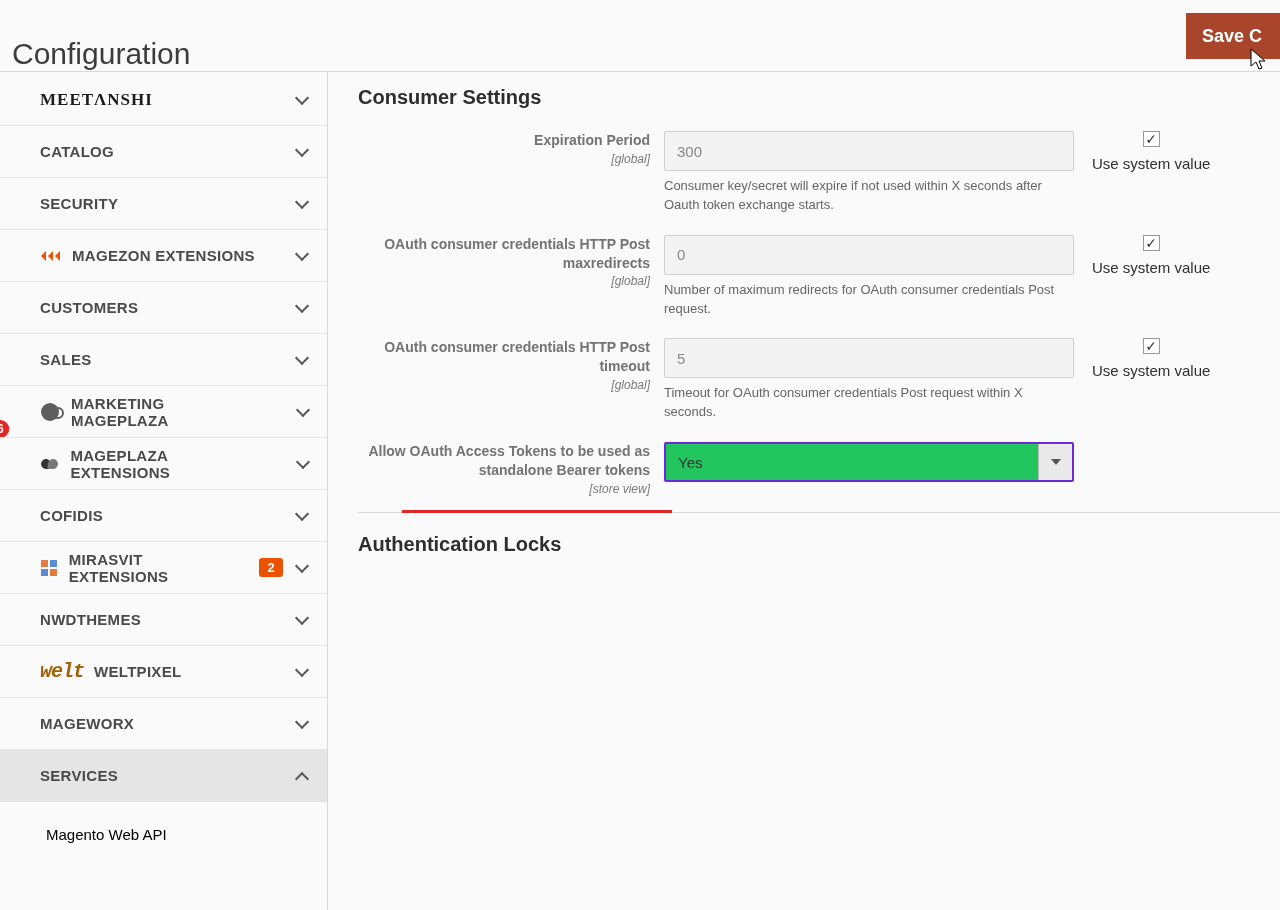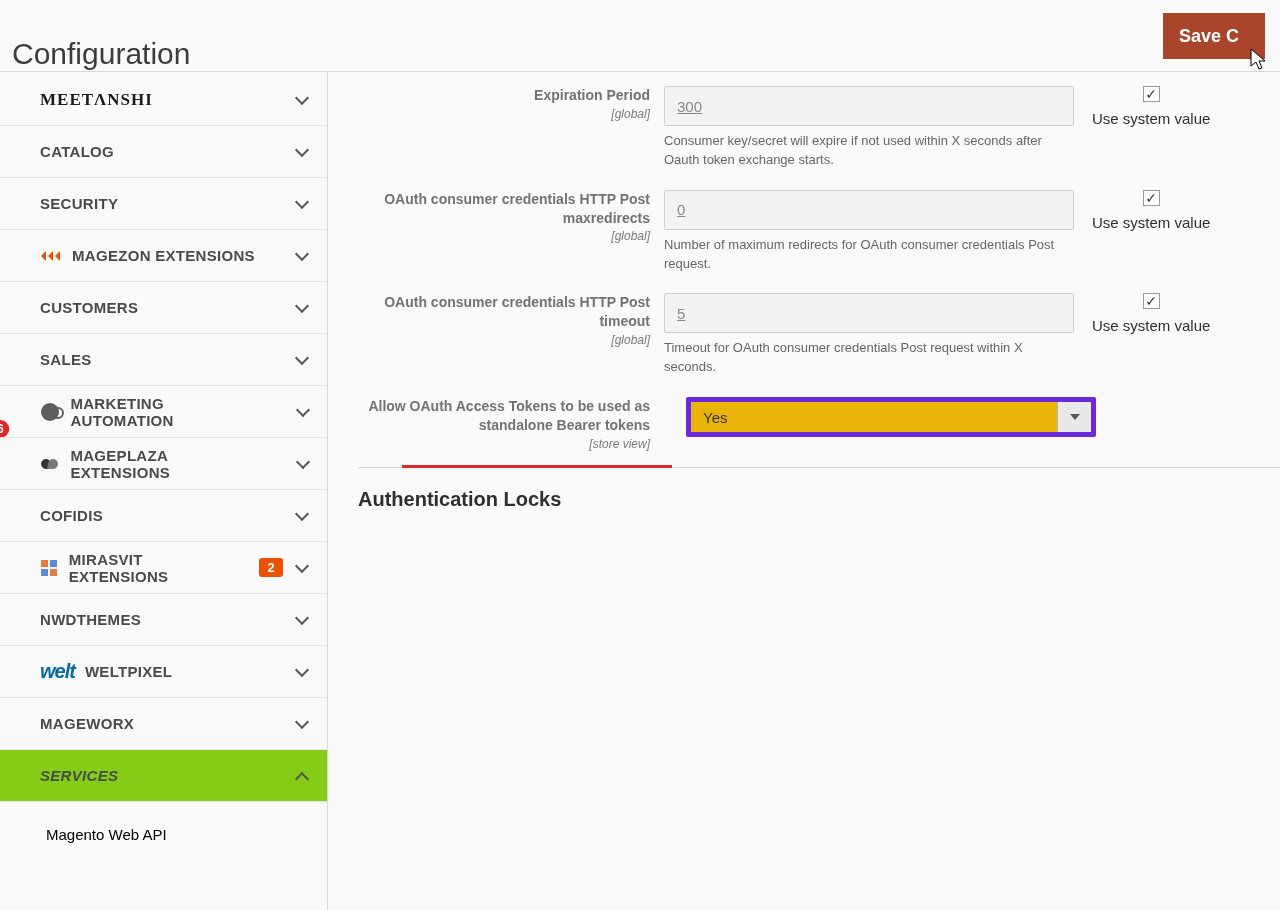--- a/index.html
+++ b/index.html
@@ -7,7 +7,7 @@
 
 .header { height: 72px; display: flex; align-items: flex-end; justify-content: space-between; padding: 0 0 0 12px; border-bottom: 1px solid #d9d9d9; background: #fafafa; }
 .page-title { font-size: 30px; font-weight: 300; color: #3c3c3c; }
-.save-btn { background: #a9452b; color: #fff; border: none; padding: 0 26px 0 16px; height: 46px; font-size: 18px; font-weight: 600; position: absolute; right: 15px; top: 13px; display: flex; align-items: center; }
+.save-btn { background: #a9452b; color: #fff; border: none; padding: 0 18px 0 16px; height: 46px; font-size: 18px; font-weight: 600; position: absolute; right: 0; top: 13px; display: flex; align-items: center; }
 
 .layout { display: flex; height: calc(100% - 72px); }
 

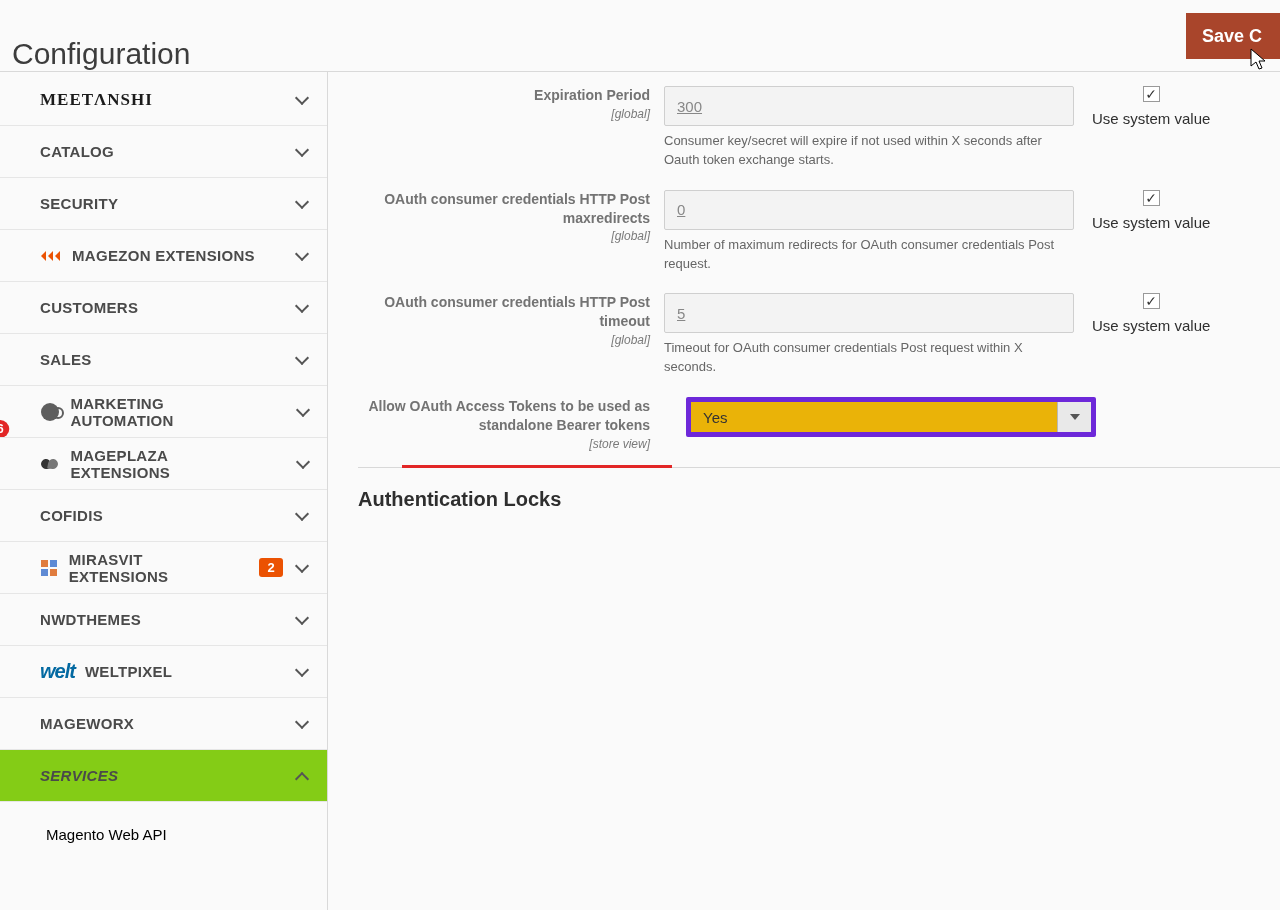--- a/index.html
+++ b/index.html
@@ -184,6 +184,7 @@
 
   <div class="content">
     <div class="section red-underline">
+      <div class="section-title">Consumer Settings</div>
 
       <div class="field-row">
         <div class="field-label-col">

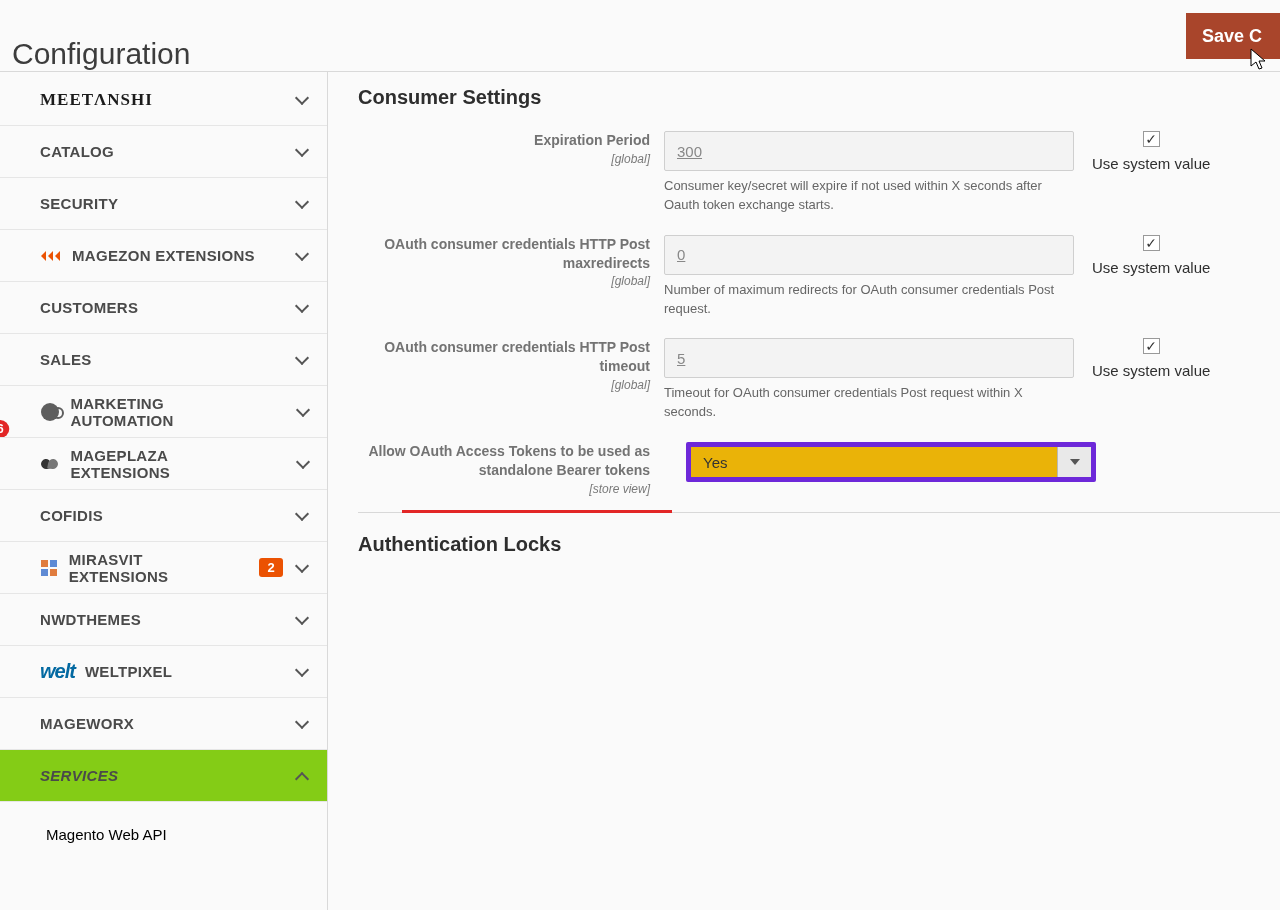--- a/index.html
+++ b/index.html
@@ -48,7 +48,7 @@
 .scope { font-size:12px; color:#7a7a7a; display:block; margin-top:2px;font-style:italic; }
 .field-input-col { width:410px; }
 .text-in { width:100%; height:40px; border:1px solid #cfcfcf; background:#f3f3f3; padding:0 12px; font-size:15px; color:#777; border-radius:2px; }
-.text-in[disabled]{color:#888;text-decoration:underline;}
+.text-in[disabled]{color:#888;}
 .select-wrap { position:relative; width:100%; height:40px; border:5px solid #6d28d9; border-radius:2px; background:#eab308; display:flex; align-items:stretch;margin-left:22px; }
 .select-text { flex:1; display:flex; align-items:center; padding:0 12px; font-size:15px; color:#333; }
 .select-caret { width:34px; border-left:1px solid #b8b8b8; background:#e9e9e9; display:flex; align-items:center; justify-content:center; }

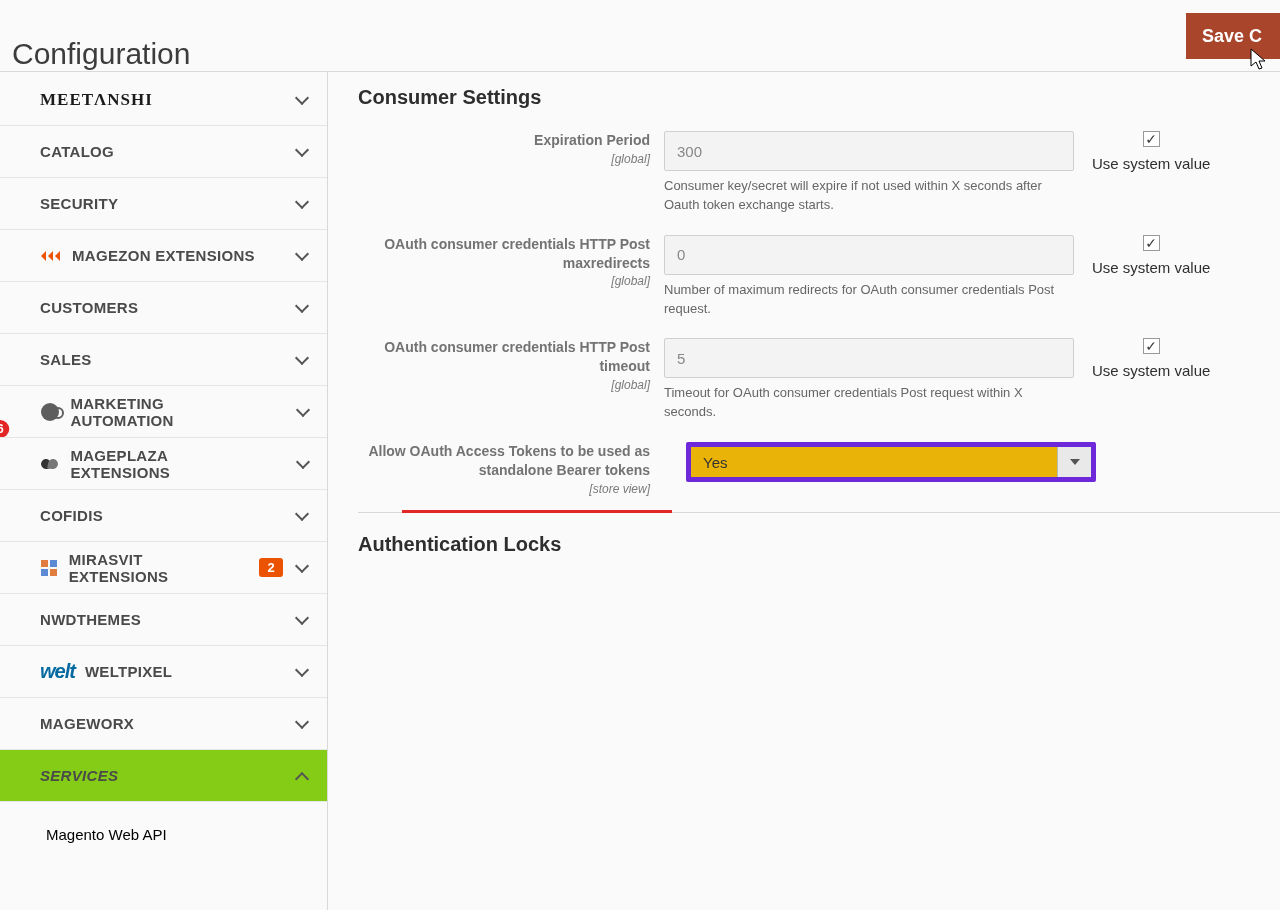--- a/index.html
+++ b/index.html
@@ -123,7 +123,7 @@
         <span class="icon-slot">
             <span class="ico-marketing"></span>
           </span>
-        <span>MARKETING AUTOMATION</span>
+        <span>MARKETING MAGEPLAZA</span>
       </span>
       <span class="chevron"></span>
     </div>

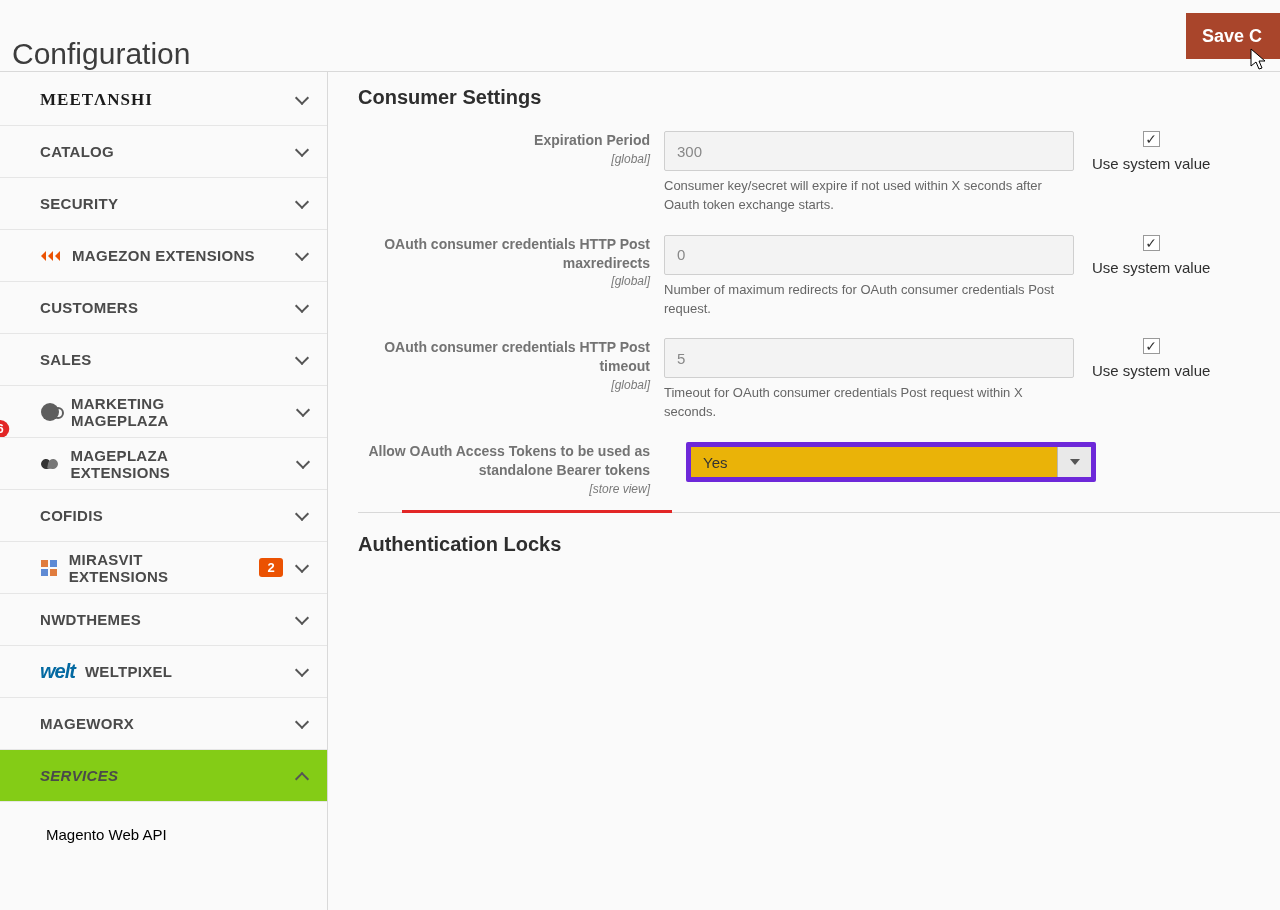--- a/index.html
+++ b/index.html
@@ -49,7 +49,7 @@
 .field-input-col { width:410px; }
 .text-in { width:100%; height:40px; border:1px solid #cfcfcf; background:#f3f3f3; padding:0 12px; font-size:15px; color:#777; border-radius:2px; }
 .text-in[disabled]{color:#888;}
-.select-wrap { position:relative; width:100%; height:40px; border:5px solid #6d28d9; border-radius:2px; background:#eab308; display:flex; align-items:stretch;margin-left:22px; }
+.select-wrap { position:relative; width:100%; height:40px; border:2px solid #6d28d9; border-radius:2px; background:#22c55e; display:flex; align-items:stretch; }
 .select-text { flex:1; display:flex; align-items:center; padding:0 12px; font-size:15px; color:#333; }
 .select-caret { width:34px; border-left:1px solid #b8b8b8; background:#e9e9e9; display:flex; align-items:center; justify-content:center; }
 .field-help { font-size:13px; color:#666; margin-top:6px; line-height:1.45; }

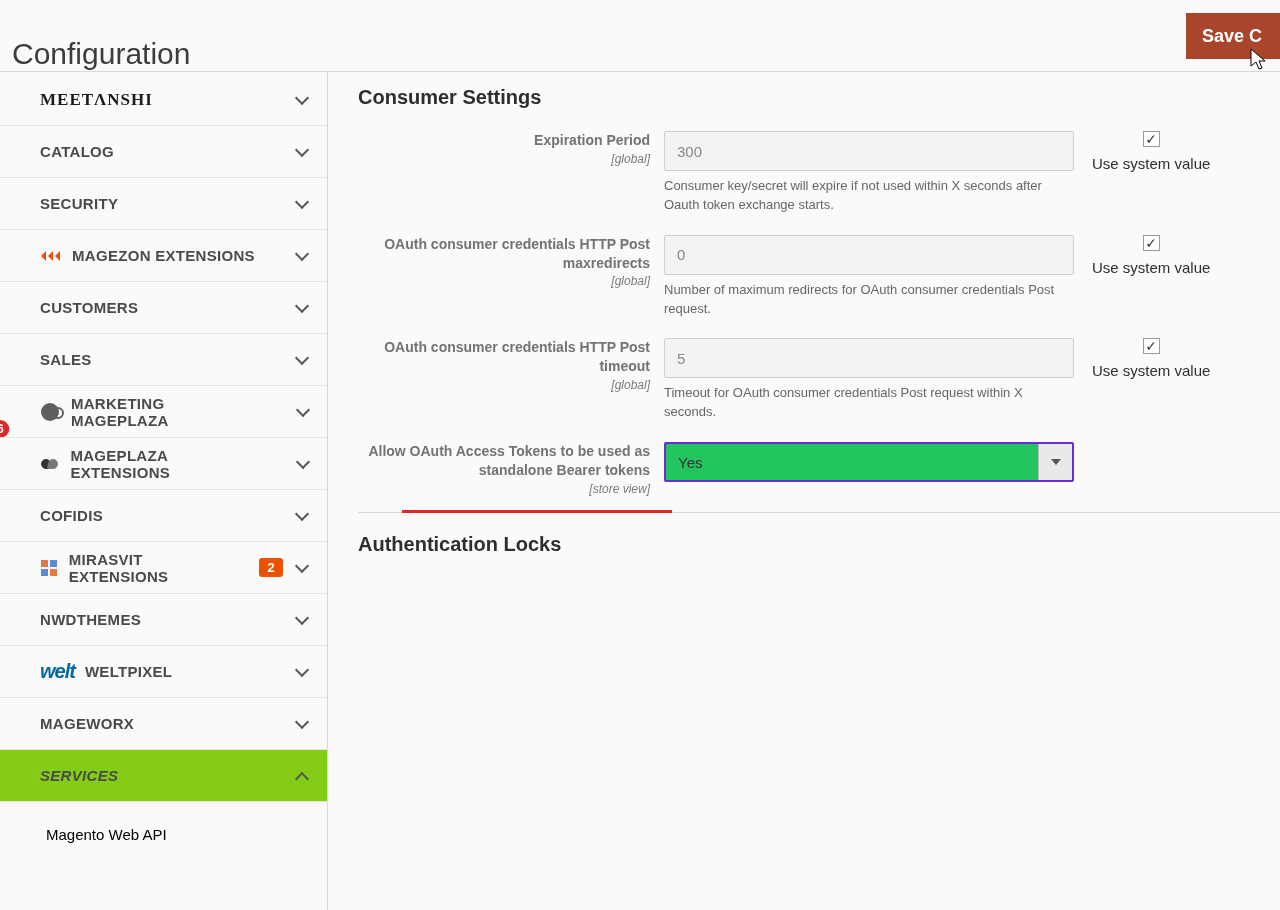--- a/index.html
+++ b/index.html
@@ -36,7 +36,7 @@
 .ico-mageplaza::before,.ico-mageplaza::after{content:"";position:absolute;border-radius:50% 50% 0 50%;width:10px;height:10px;}
 .ico-mageplaza::before{background:#333;left:0;top:2px;transform:rotate(-10deg);}
 .ico-mageplaza::after{background:#777;left:7px;top:2px;transform:scaleX(-1) rotate(-10deg);}
-.brand-welt{font-family:Liberation Sans, sans-serif;font-style:italic;font-weight:700;font-size:20px;color:#0369a1;letter-spacing:-1px;}
+.brand-welt{font-family:Liberation Mono, monospace;font-style:italic;font-weight:700;font-size:20px;color:#a16207;letter-spacing:-1px;}
 
 .content { flex:1; padding: 14px 0 0 30px; overflow:auto; }
 .section-title { font-size: 20px; font-weight:600; color:#2e2e2e; padding-bottom: 22px; }

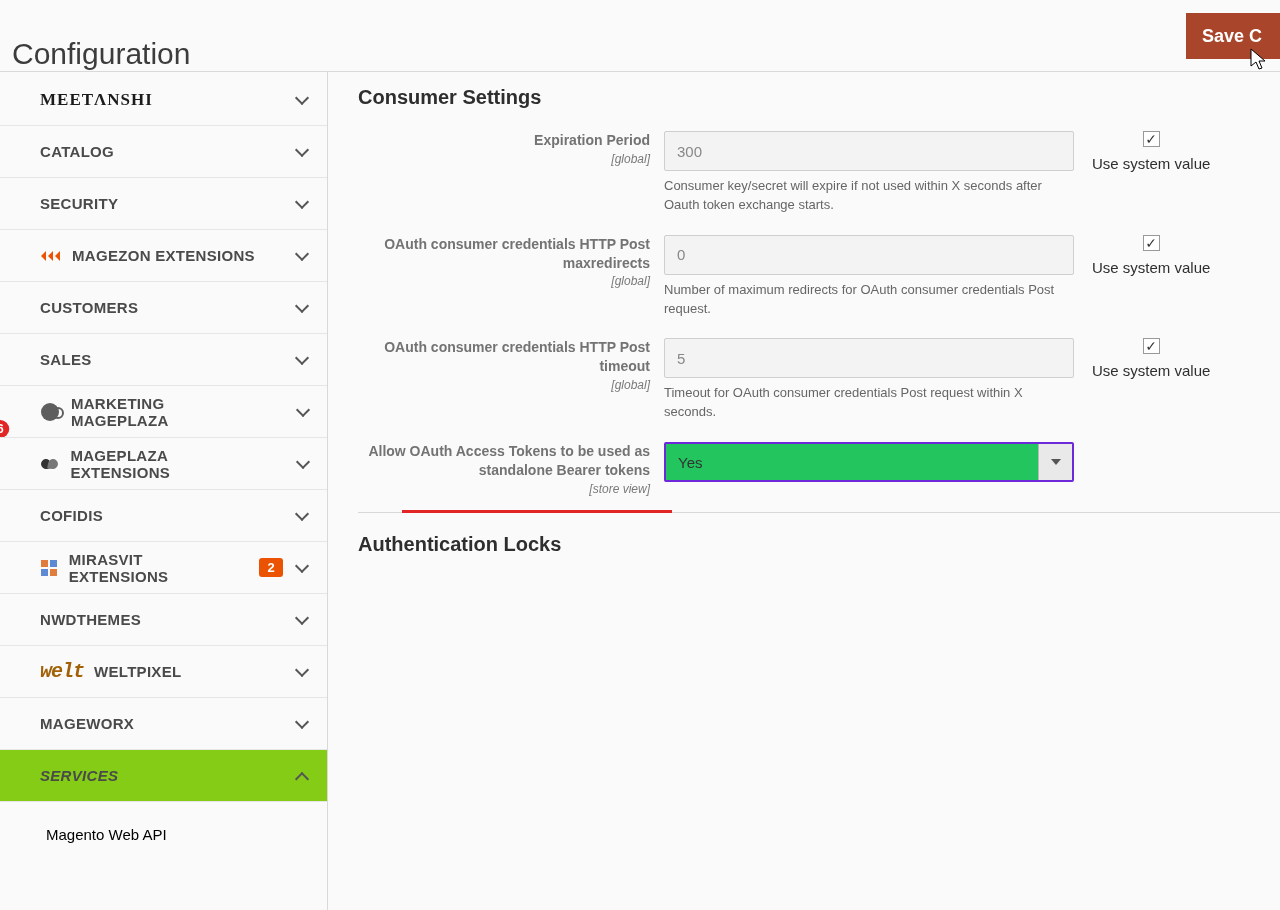--- a/index.html
+++ b/index.html
@@ -13,7 +13,7 @@
 
 .sidebar { width: 328px; border-right: 1px solid #d9d9d9; background: #fafafa; position: relative; padding-top: 2px; }
 .side-item { display: flex; align-items: center; justify-content: space-between; padding: 0 18px 0 40px; height: 52px; border-bottom: 1px solid #e6e6e6; cursor: pointer; font-size: 15px; color: #4a4a4a; letter-spacing: .3px; font-weight: 600; position: relative; gap: 39px; }
-.side-item.expanded { background: #84cc16; font-style: italic; }
+.side-item.expanded { background: #e5e5e5; }
 .side-item .label { display: flex; align-items: center; gap: 10px; }
 .side-item .icon-slot { display: inline-flex; align-items: center; width: 22px; justify-content: center; }
 .chevron { width: 14px; height: 14px; position: relative; }

